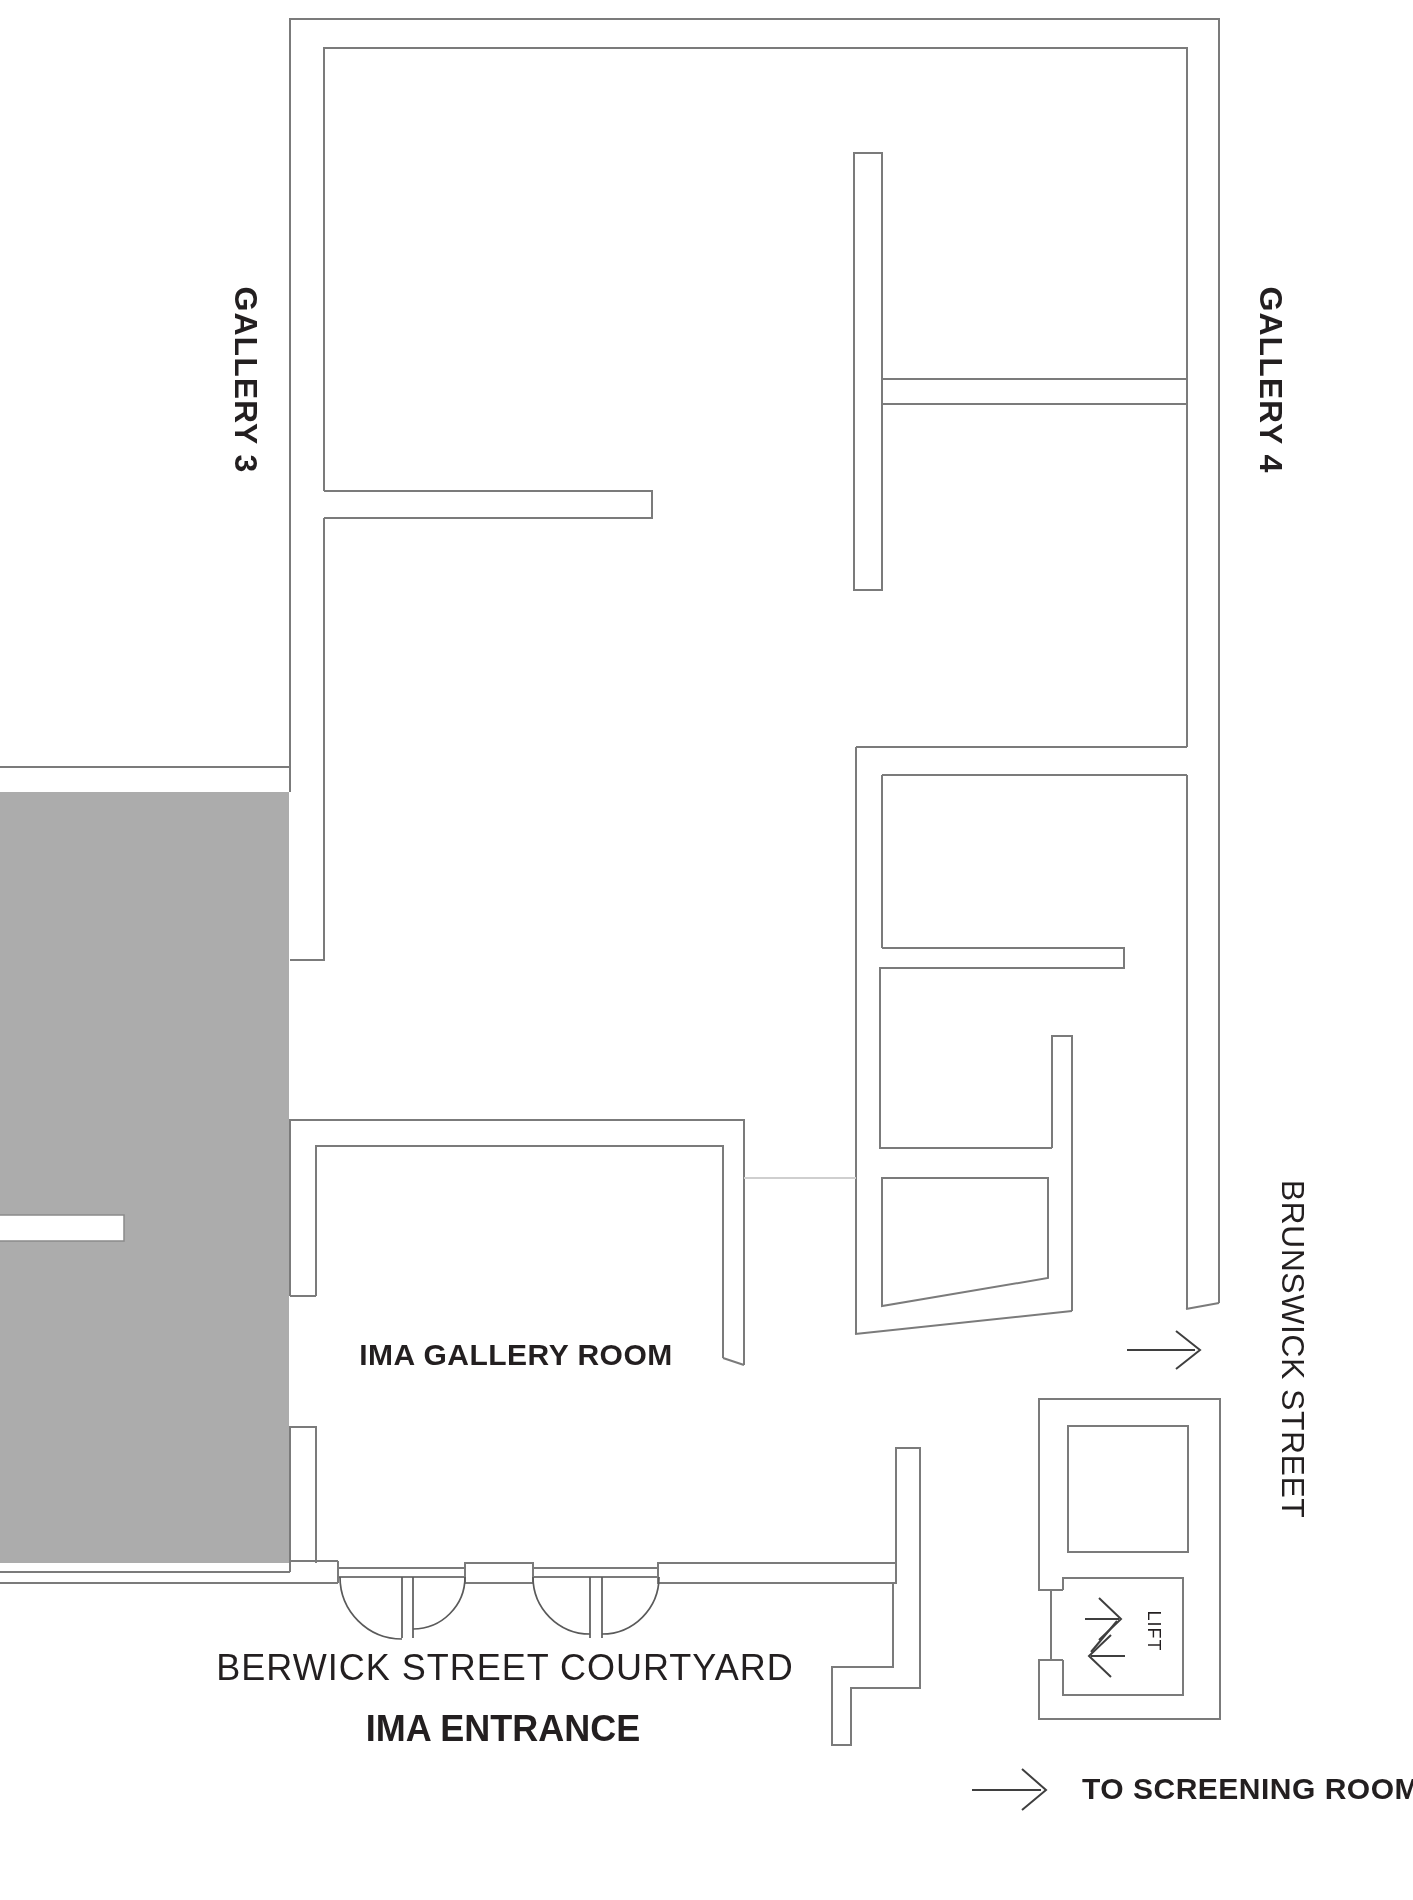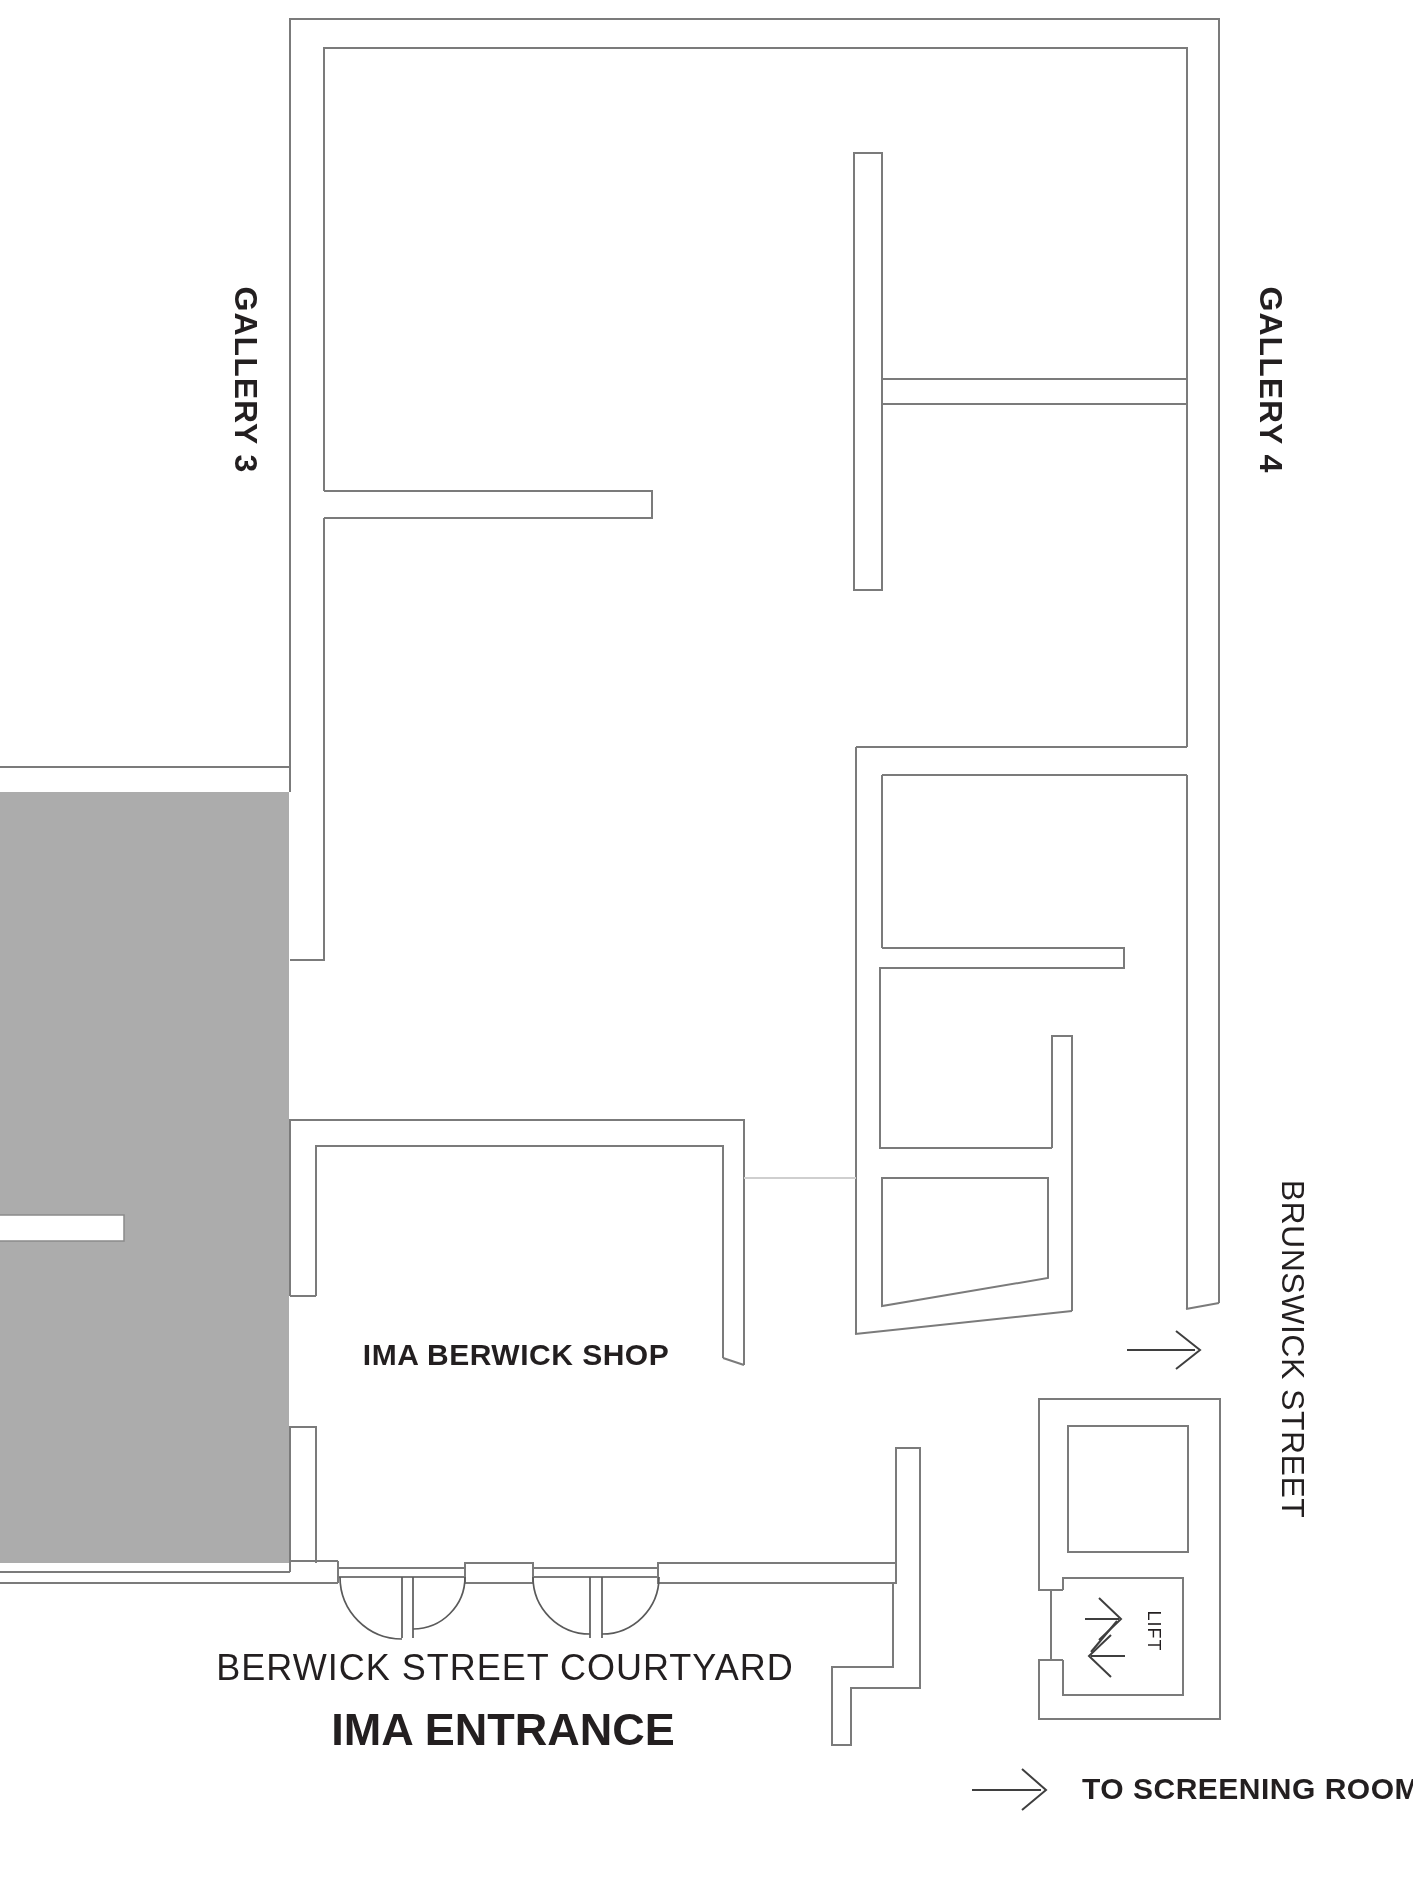--- a/index.html
+++ b/index.html
@@ -129,7 +129,7 @@
 
   <div class="lbl rot bold" style="left:1271px; top:380px; font-size:32px; letter-spacing:1px;">GALLERY 4</div>
 
-  <div class="lbl bold" style="left:516px; top:1355px; font-size:30px; letter-spacing:0.5px;">IMA BERWICK SHOP</div>
+  <div class="lbl bold" style="left:516px; top:1355px; font-size:30px; letter-spacing:0.5px;">IMA GALLERY ROOM</div>
 
   <div class="lbl rot" style="left:1293px; top:1349px; font-size:32px; letter-spacing:0.5px;">BRUNSWICK STREET</div>
 

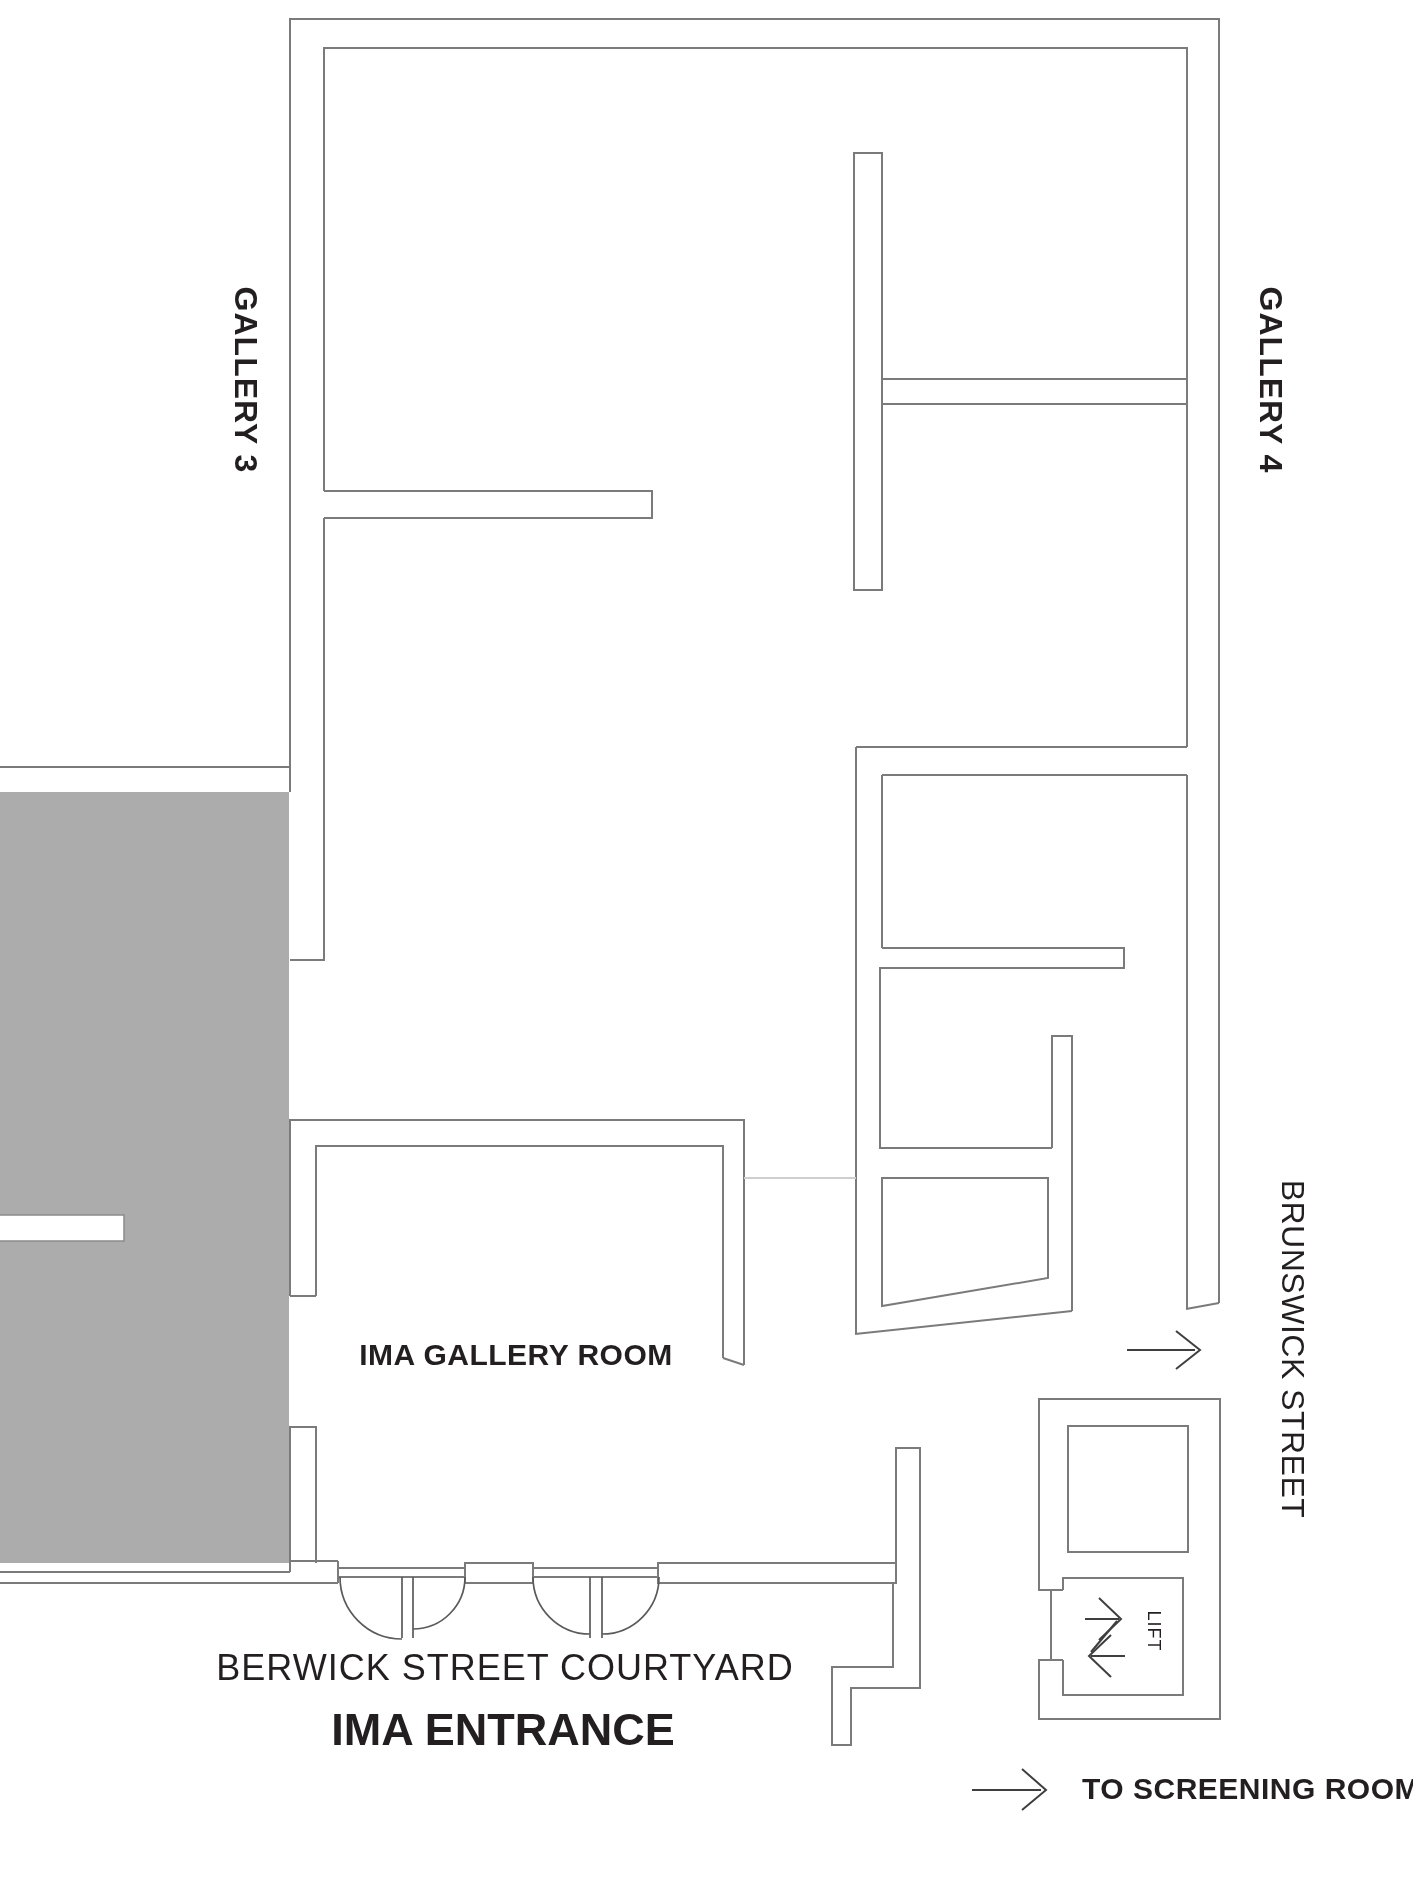--- a/index.html
+++ b/index.html
@@ -135,7 +135,7 @@
 
   <div class="lbl rot" style="left:1154px; top:1631px; font-size:18px; letter-spacing:1px;">LIFT</div>
 
-  <div class="lbl bold" style="left:503px; top:1729px; font-size:45px;">IMA ENTRANCE</div>
+  <div class="lbl bold" style="left:503px; top:1729px; font-size:36px;">IMA ENTRANCE</div>
 
   <div class="lbl" style="left:505px; top:1668px; font-size:36px; letter-spacing:1px;">BERWICK STREET COURTYARD</div>
 

